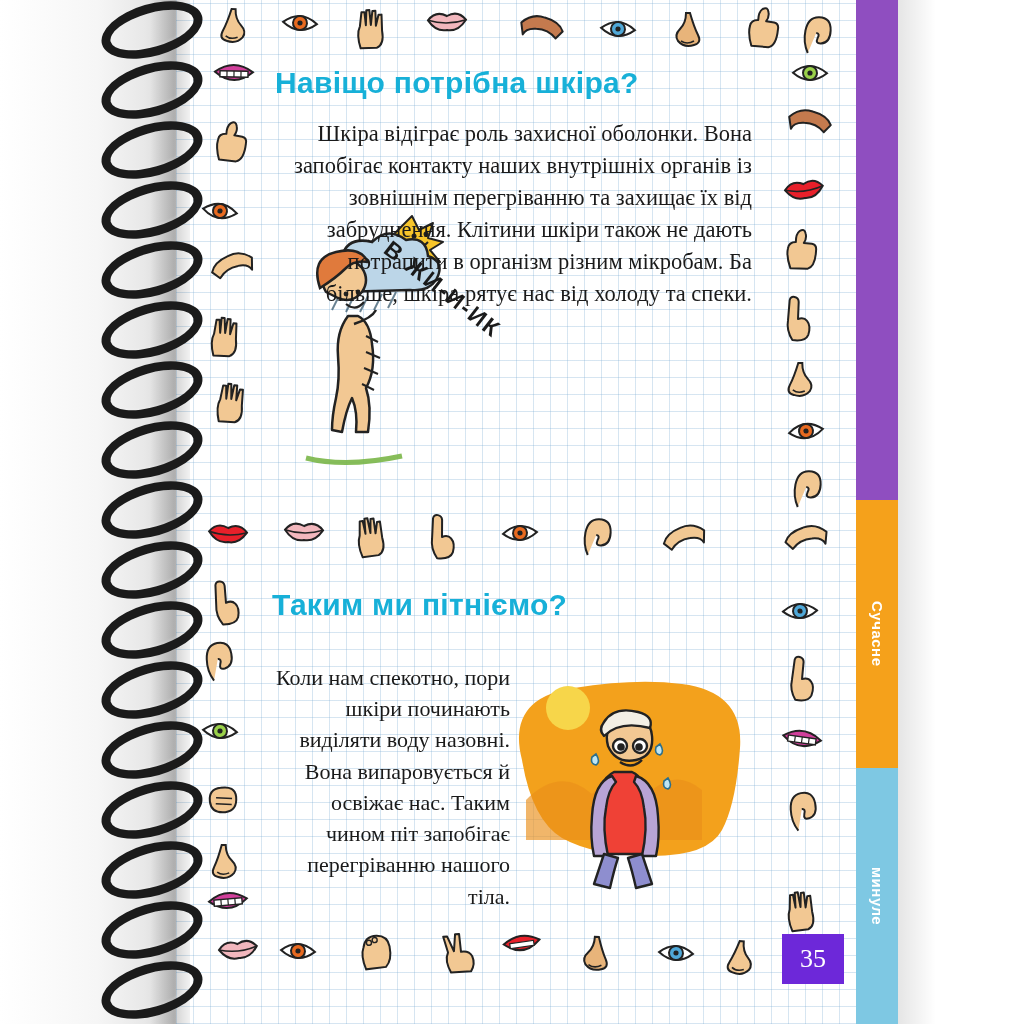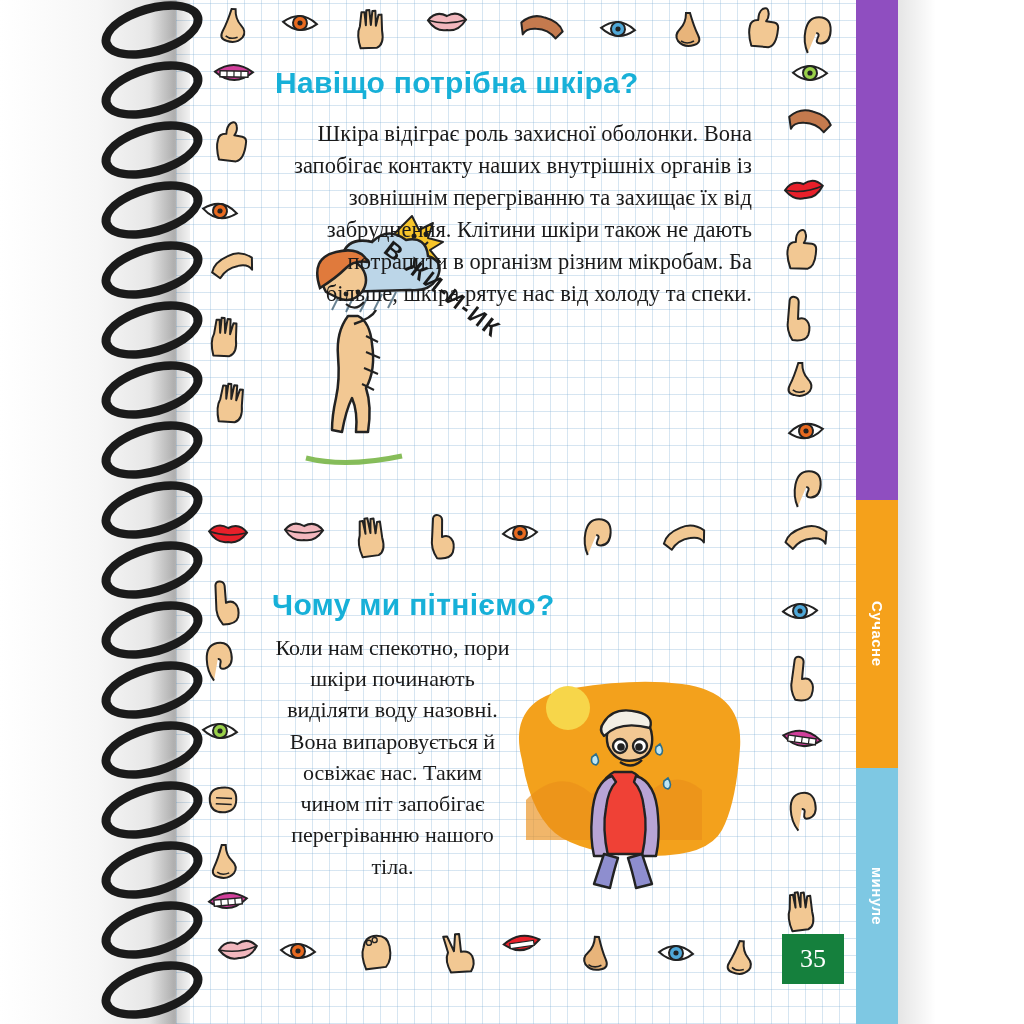--- a/index.html
+++ b/index.html
@@ -478,7 +478,7 @@
   <div class="heading" id="heading-1">Навіщо потрібна шкіра?</div>
   <div class="bodytext" id="text-1">Шкіра відіграє роль захисної оболонки. Вона запобігає контакту наших внутрішніх органів із зовнішнім перегріванню та захищає їх від забруднення. Клітини шкіри також не дають потрапити в організм різним мікробам. Ба більше, шкіра рятує нас від холоду та спеки.</div>
 
-  <div class="heading" id="heading-2">Чому ми пітніємо?</div>
+  <div class="heading" id="heading-2">Таким ми пітніємо?</div>
   <div class="bodytext" id="text-2">Коли нам спекотно, пори шкіри починають виділяти воду назовні. Вона випаровується й освіжає нас. Таким чином піт запобігає перегріванню нашого тіла.</div>
 
   <div id="page-number">35</div>

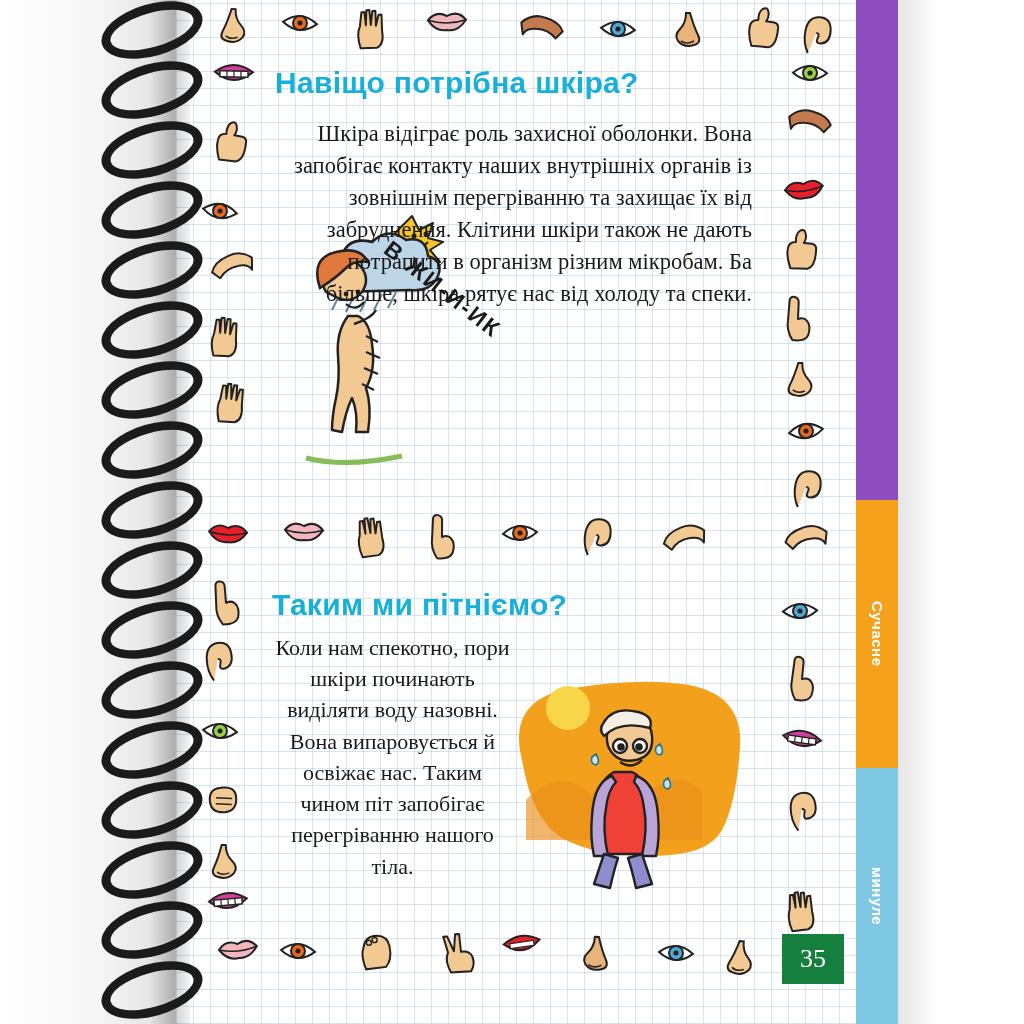--- a/index.html
+++ b/index.html
@@ -73,7 +73,7 @@
     text-align:right;
   }
   #text-2{
-    left:275px;top:632px;width:235px;font-size:22px;text-align:center;
+    left:275px;top:662px;width:235px;font-size:22px;text-align:right;
   }
 
   

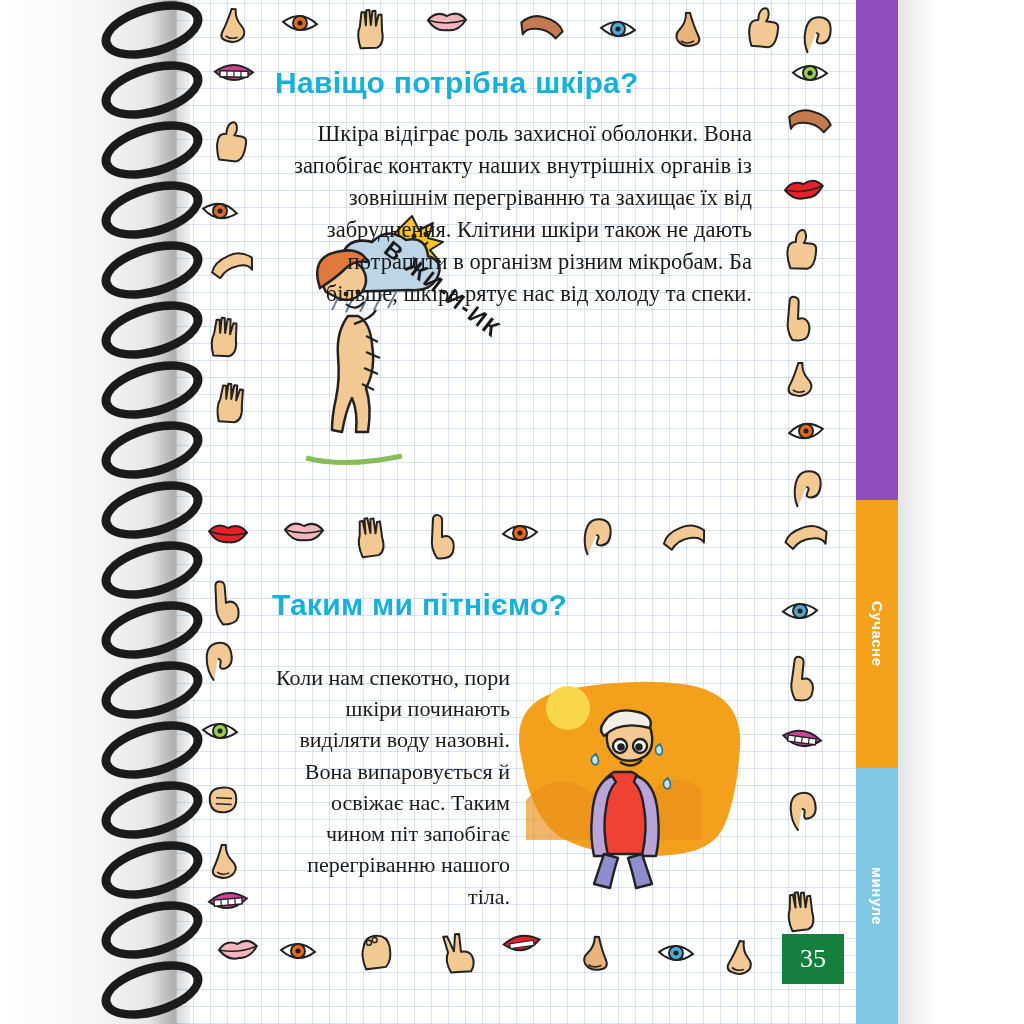--- a/index.html
+++ b/index.html
@@ -79,7 +79,7 @@
   
   #page-number{
     position:absolute;left:782px;top:934px;width:62px;height:50px;
-    background:#15803d;display:flex;align-items:center;justify-content:center;
+    background:#6d28d9;display:flex;align-items:center;justify-content:center;
     color:#ffffff;font-family:"Liberation Serif",serif;font-size:26px;
   }
 

